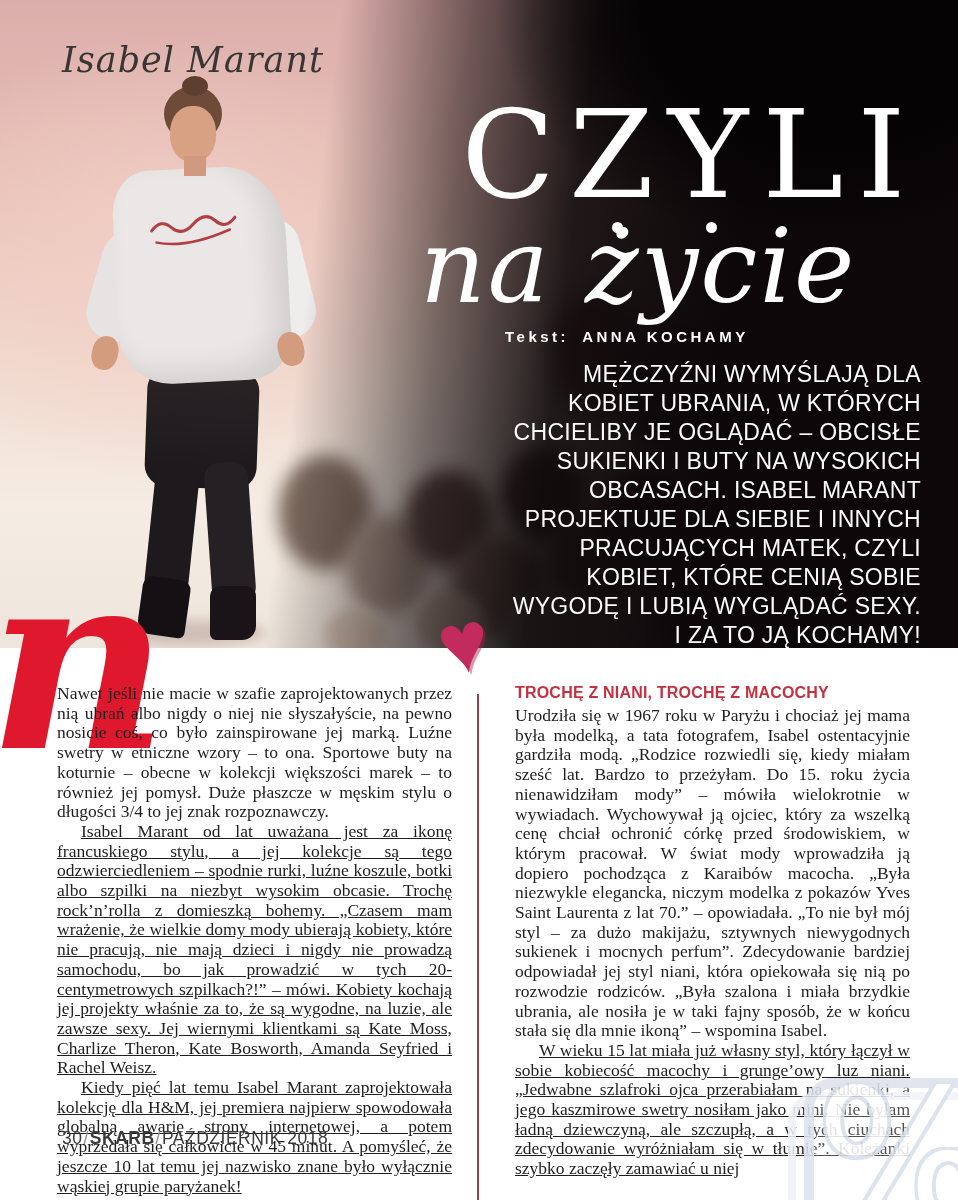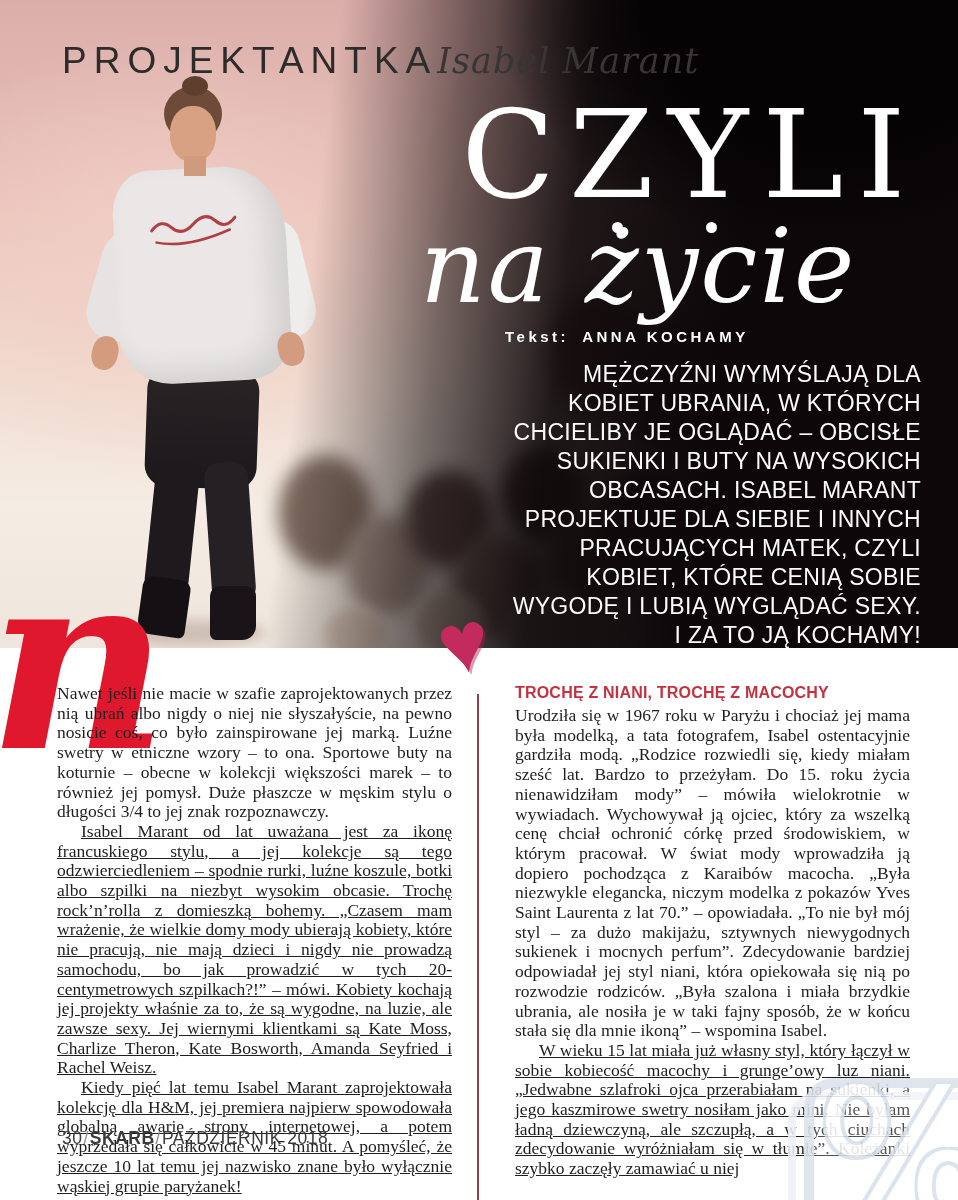--- a/index.html
+++ b/index.html
@@ -151,7 +151,6 @@
 </div>
 
 <div class="kicker">
-  <span class="kicker-label">PROJEKTANTKA</span>
   <span class="kicker-name">Isabel Marant</span>
 </div>
 

